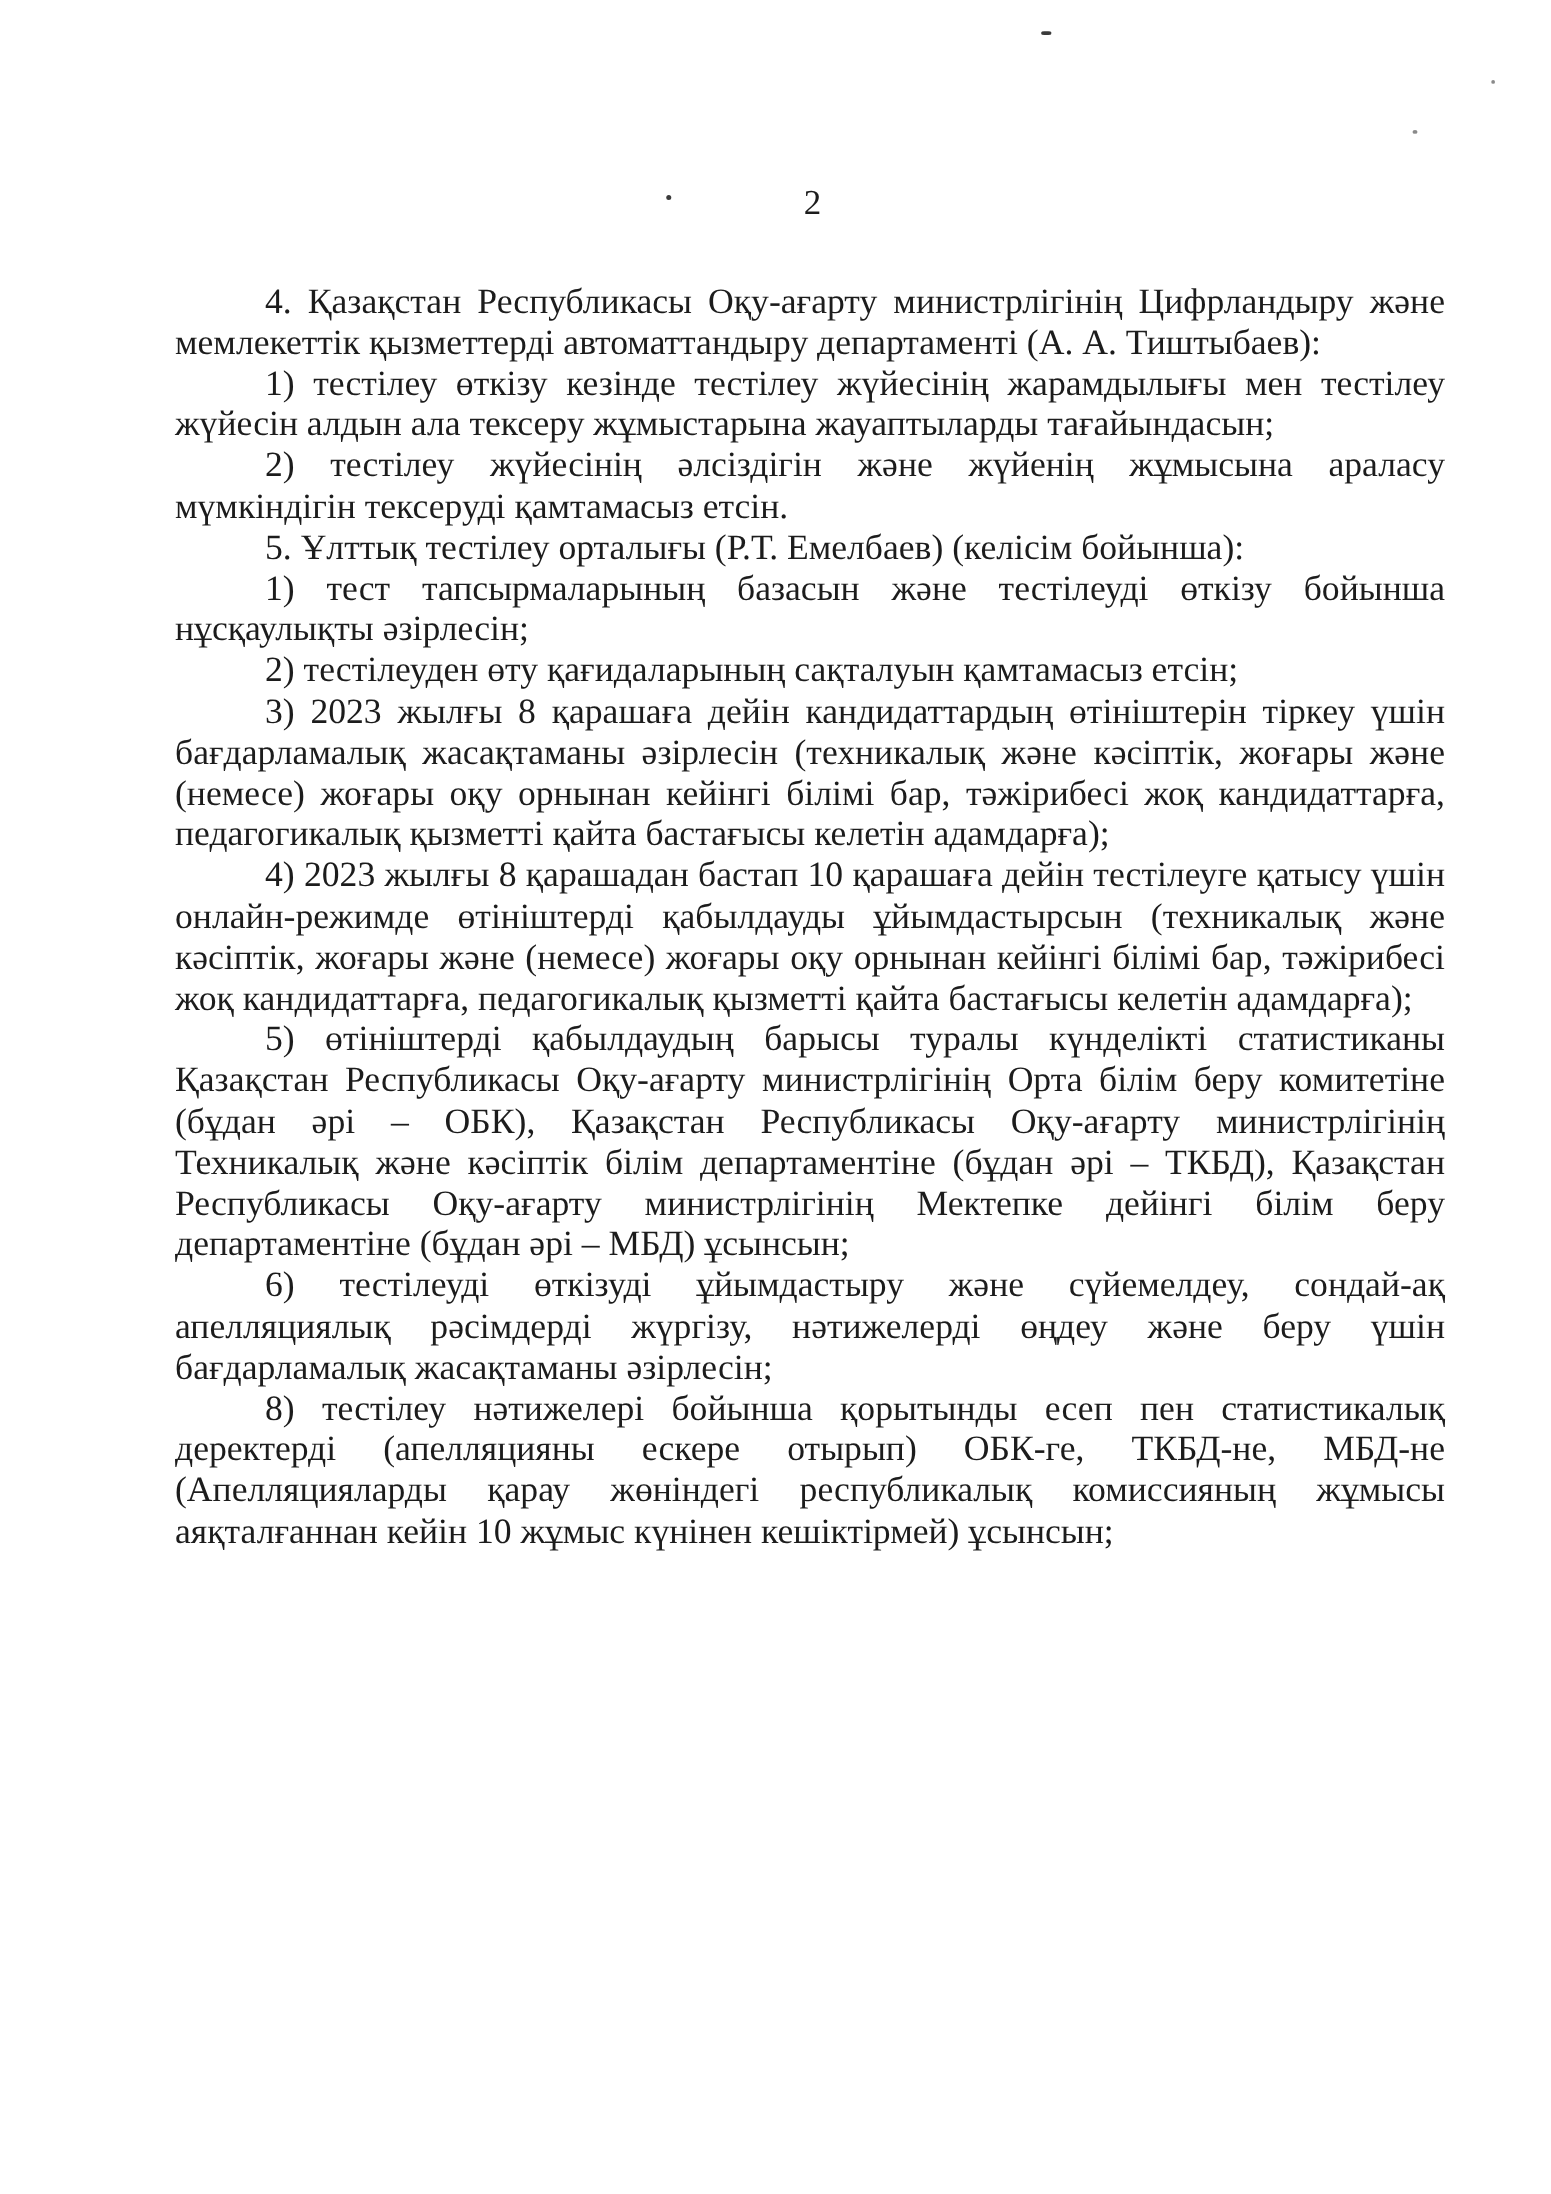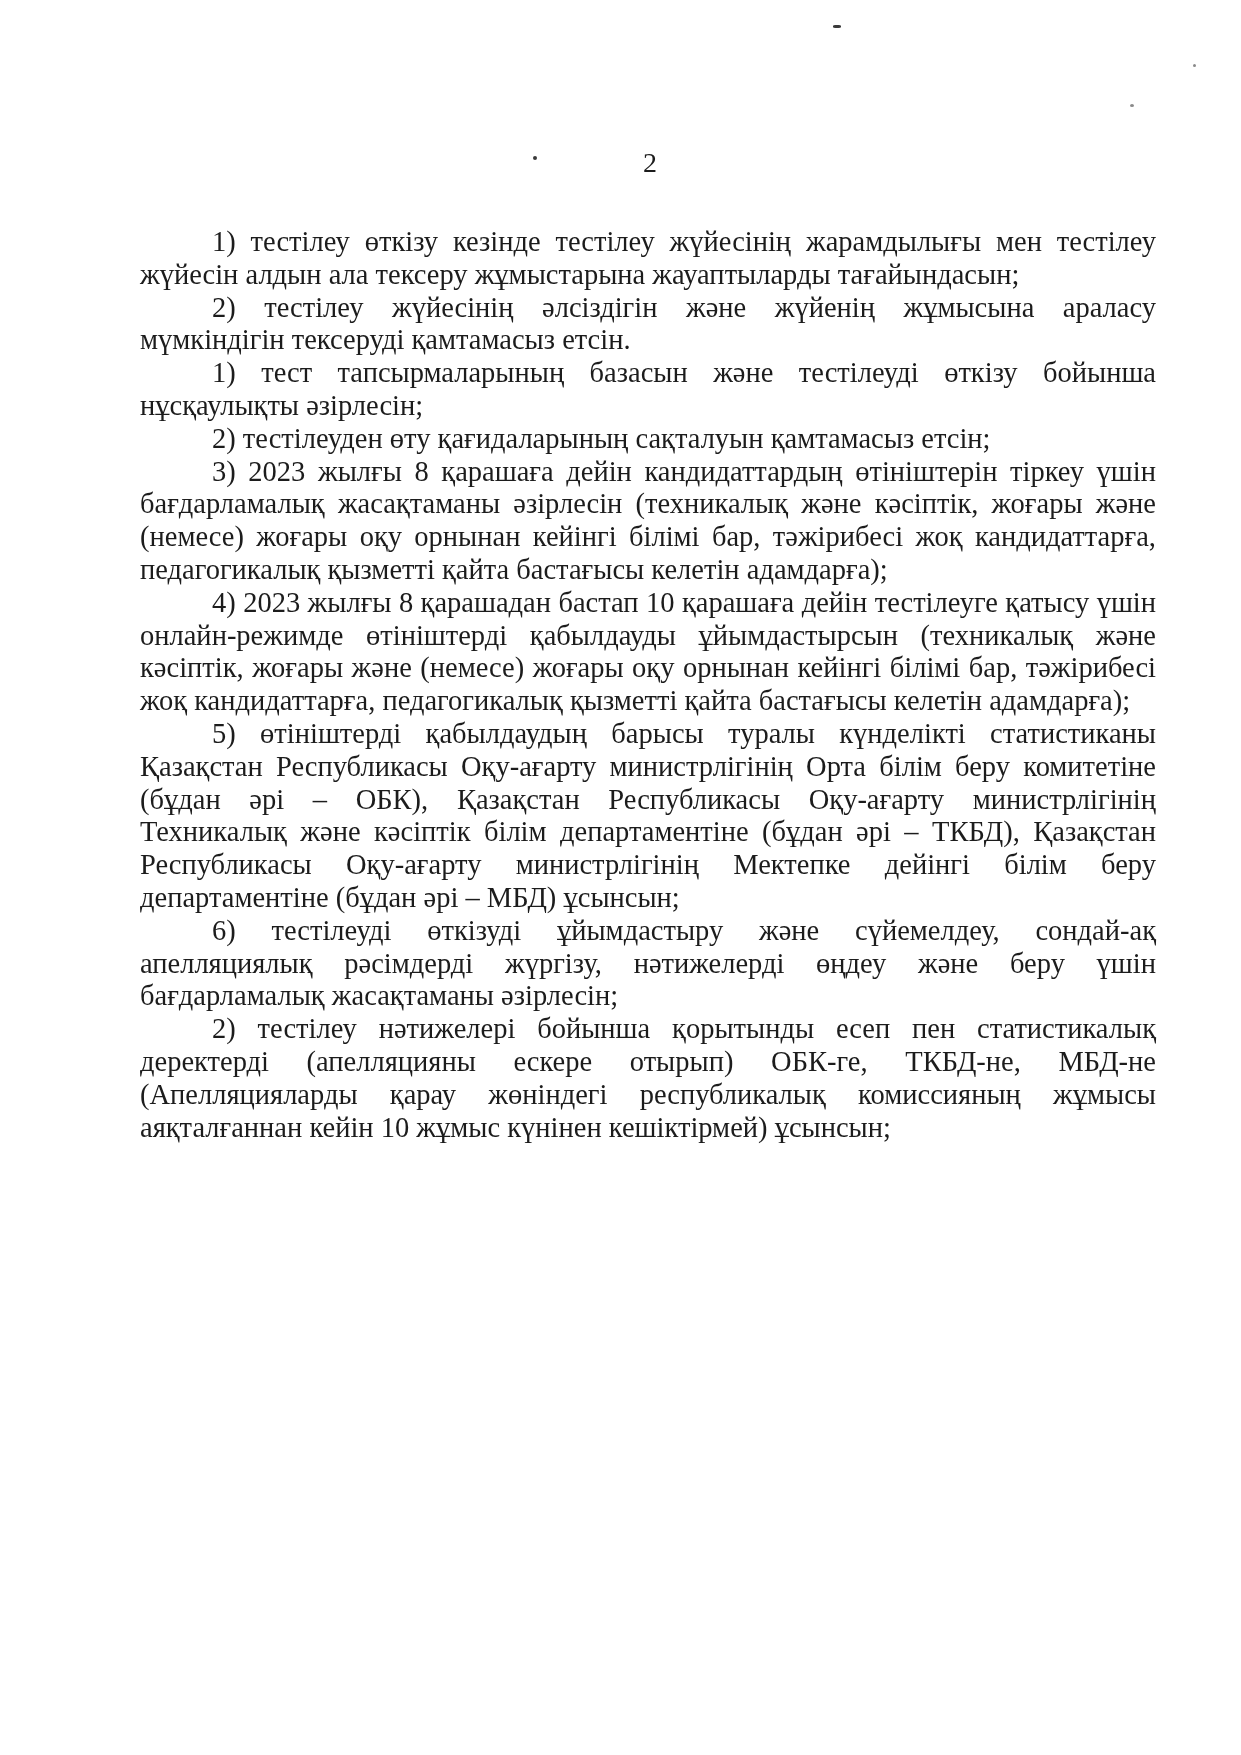--- a/index.html
+++ b/index.html
@@ -56,6 +56,7 @@
   <div class="page-number">2</div>
 
   <div class="body-text">
+    <p>4. Қазақстан Республикасы Оқу-ағарту министрлігінің Цифрландыру және мемлекеттік қызметтерді автоматтандыру департаменті (А. А. Тиштыбаев):</p>
     <p>1) тестілеу өткізу кезінде тестілеу жүйесінің жарамдылығы мен тестілеу жүйесін алдын ала тексеру жұмыстарына жауаптыларды тағайындасын;</p>
     <p>2) тестілеу жүйесінің әлсіздігін және жүйенің жұмысына араласу мүмкіндігін тексеруді қамтамасыз етсін.</p>
     <p>1) тест тапсырмаларының базасын және тестілеуді өткізу бойынша нұсқаулықты әзірлесін;</p>

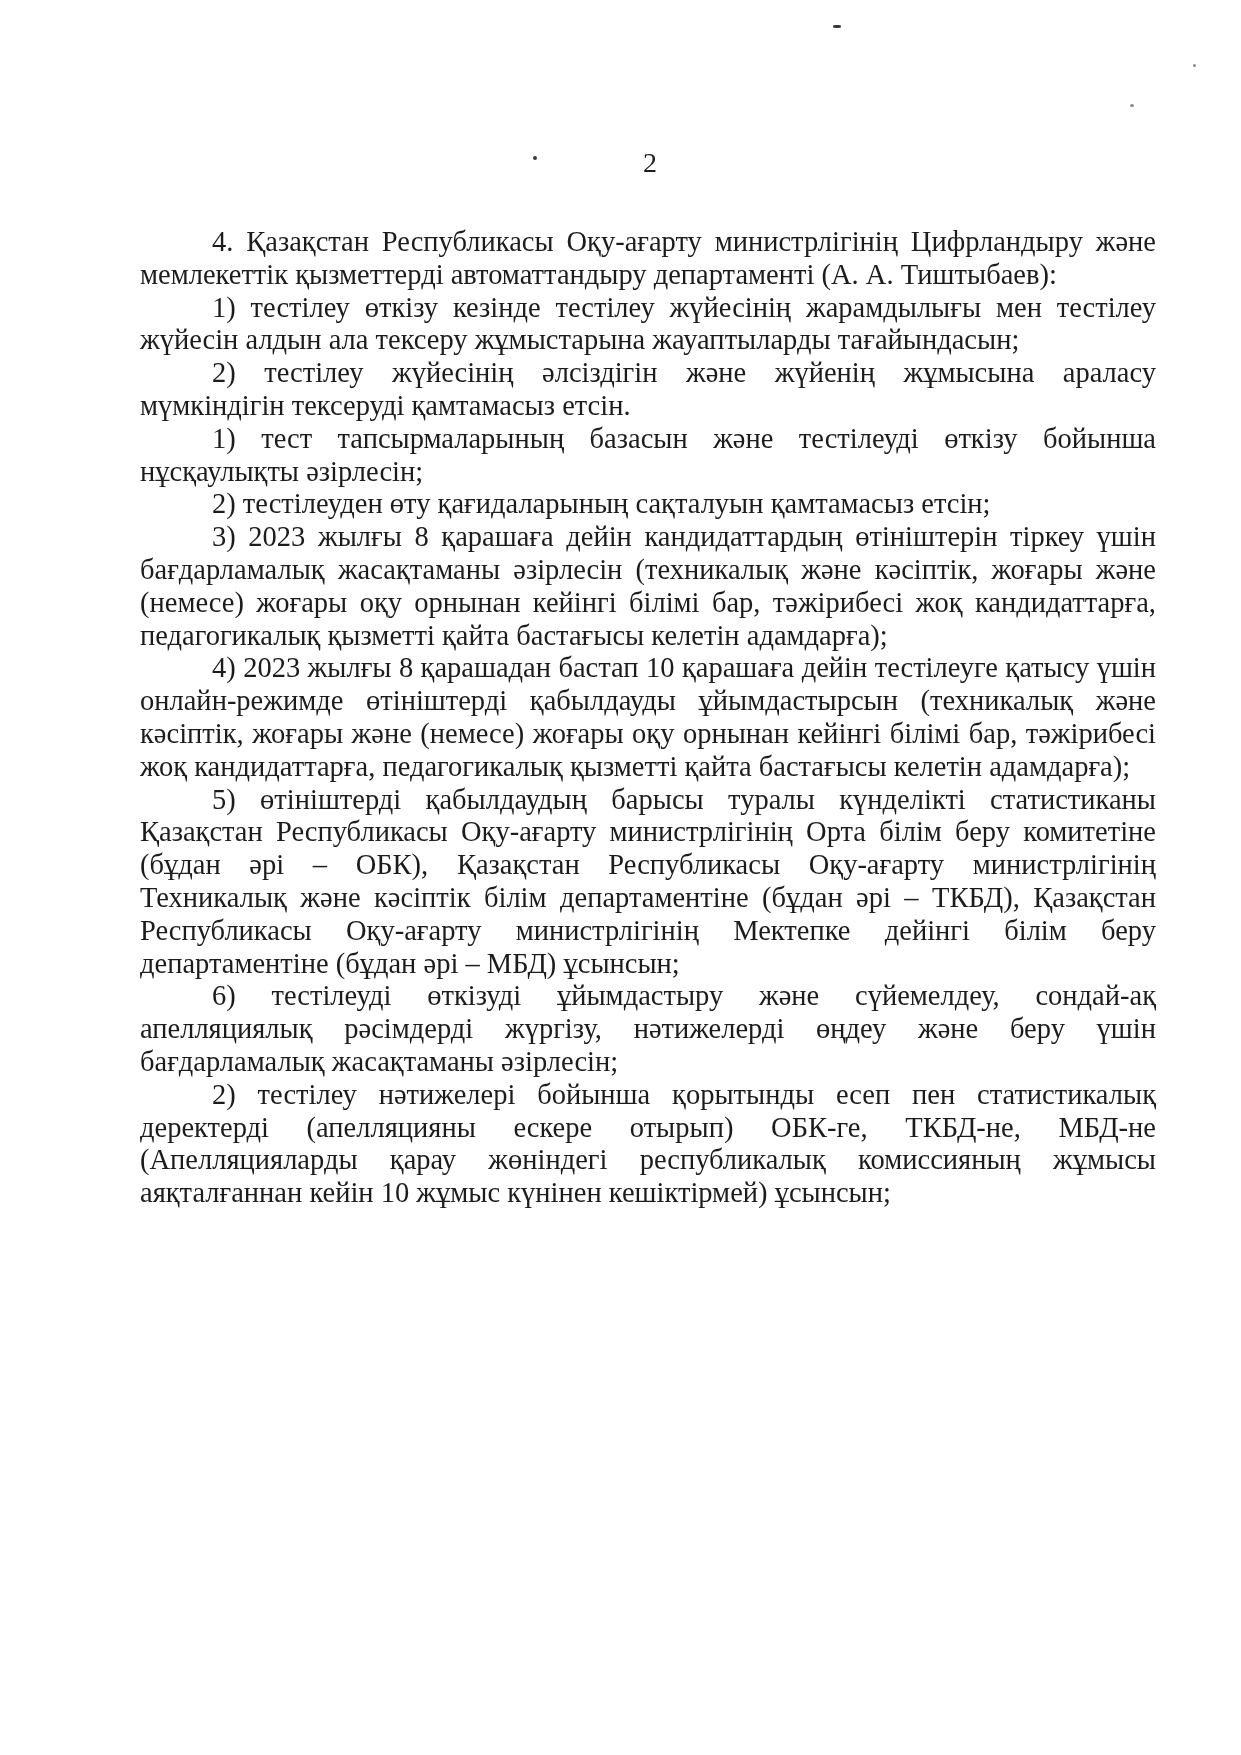--- a/index.html
+++ b/index.html
@@ -59,6 +59,7 @@
     <p>4. Қазақстан Республикасы Оқу-ағарту министрлігінің Цифрландыру және мемлекеттік қызметтерді автоматтандыру департаменті (А. А. Тиштыбаев):</p>
     <p>1) тестілеу өткізу кезінде тестілеу жүйесінің жарамдылығы мен тестілеу жүйесін алдын ала тексеру жұмыстарына жауаптыларды тағайындасын;</p>
     <p>2) тестілеу жүйесінің әлсіздігін және жүйенің жұмысына араласу мүмкіндігін тексеруді қамтамасыз етсін.</p>
+    <p>5. Ұлттық тестілеу орталығы (Р.Т. Емелбаев) (келісім бойынша):</p>
     <p>1) тест тапсырмаларының базасын және тестілеуді өткізу бойынша нұсқаулықты әзірлесін;</p>
     <p>2) тестілеуден өту қағидаларының сақталуын қамтамасыз етсін;</p>
     <p>3) 2023 жылғы 8 қарашаға дейін кандидаттардың өтініштерін тіркеу үшін бағдарламалық жасақтаманы әзірлесін (техникалық және кәсіптік, жоғары және (немесе) жоғары оқу орнынан кейінгі білімі бар, тәжірибесі жоқ кандидаттарға, педагогикалық қызметті қайта бастағысы келетін адамдарға);</p>

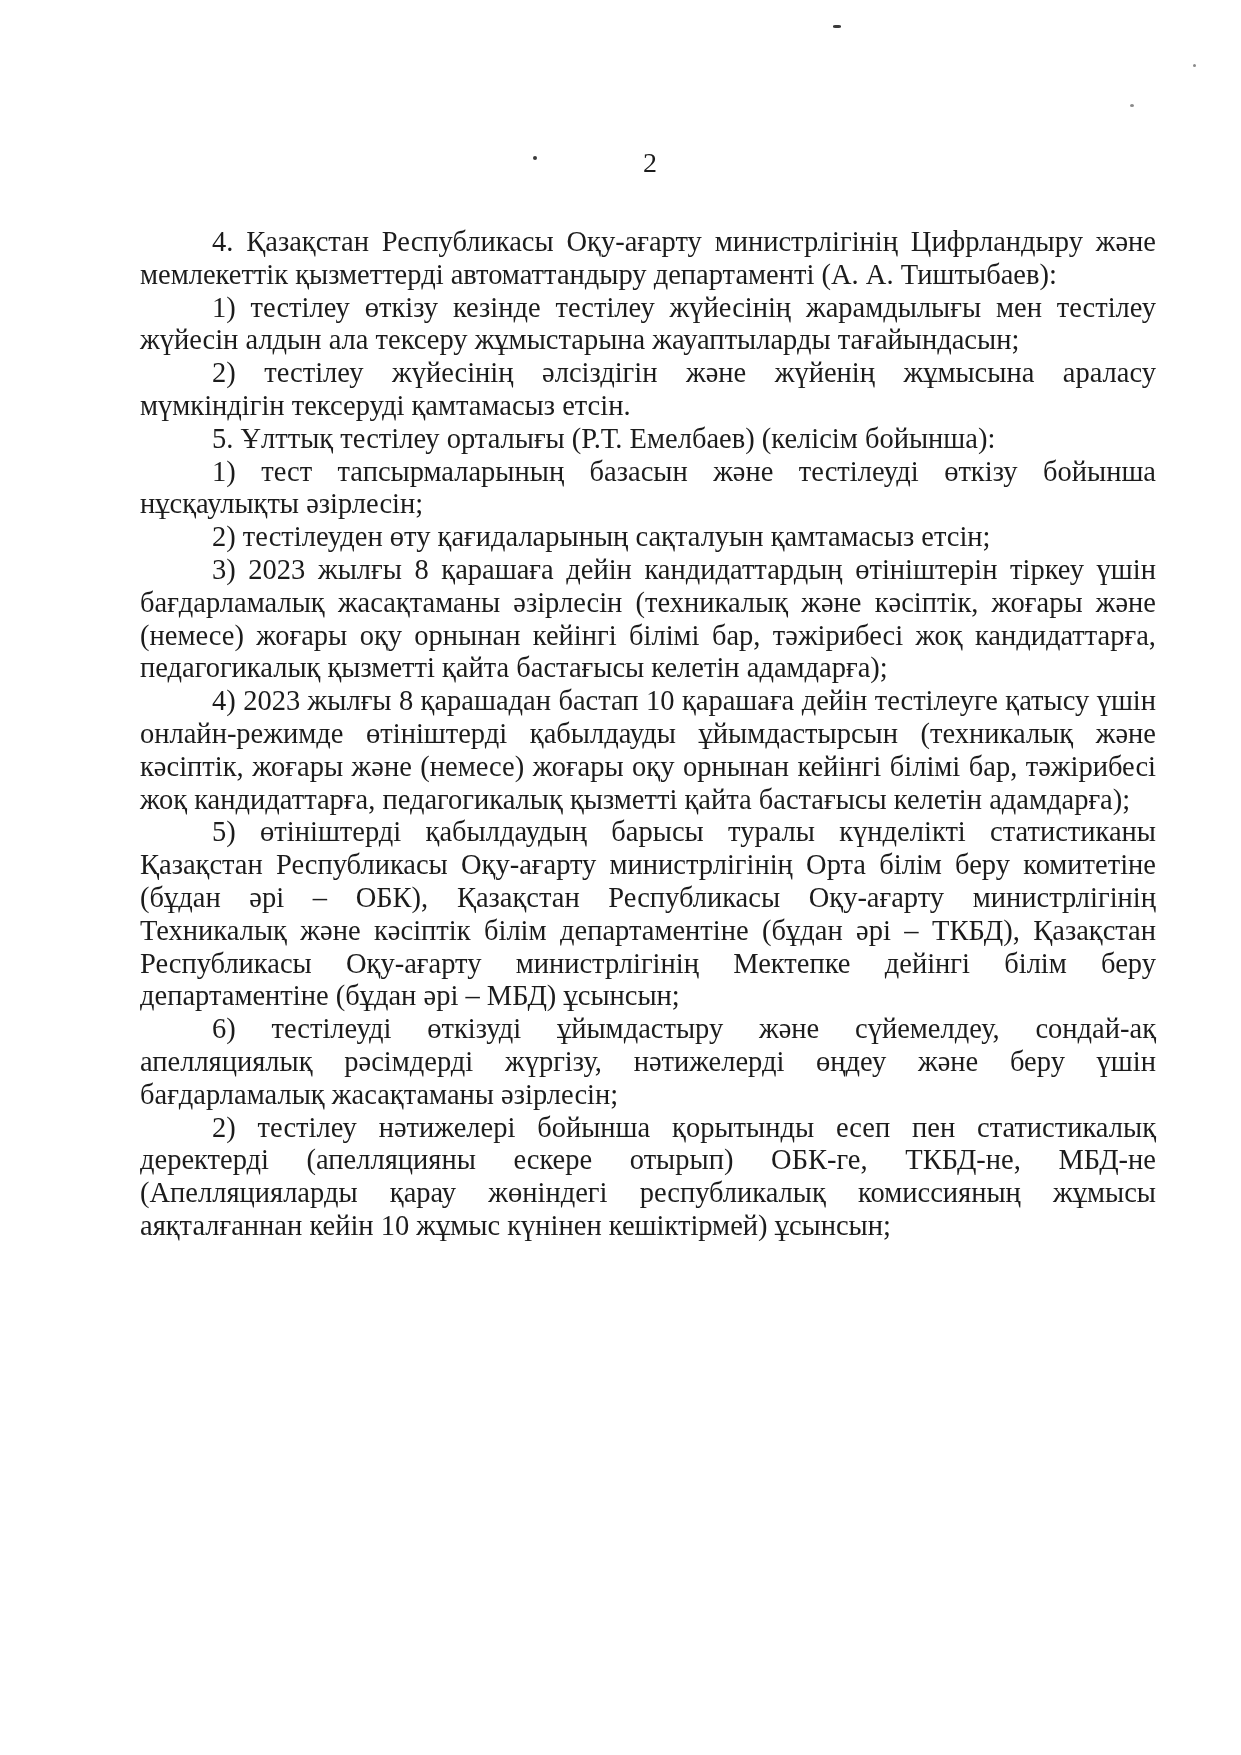--- a/index.html
+++ b/index.html
@@ -66,7 +66,7 @@
     <p>4) 2023 жылғы 8 қарашадан бастап 10 қарашаға дейін тестілеуге қатысу үшін онлайн-режимде өтініштерді қабылдауды ұйымдастырсын (техникалық және кәсіптік, жоғары және (немесе) жоғары оқу орнынан кейінгі білімі бар, тәжірибесі жоқ кандидаттарға, педагогикалық қызметті қайта бастағысы келетін адамдарға);</p>
     <p>5) өтініштерді қабылдаудың барысы туралы күнделікті статистиканы Қазақстан Республикасы Оқу-ағарту министрлігінің Орта білім беру комитетіне (бұдан әрі – ОБК), Қазақстан Республикасы Оқу-ағарту министрлігінің Техникалық және кәсіптік білім департаментіне (бұдан әрі – ТКБД), Қазақстан Республикасы Оқу-ағарту министрлігінің Мектепке дейінгі білім беру департаментіне (бұдан әрі – МБД) ұсынсын;</p>
     <p>6) тестілеуді өткізуді ұйымдастыру және сүйемелдеу, сондай-ақ апелляциялық рәсімдерді жүргізу, нәтижелерді өңдеу және беру үшін бағдарламалық жасақтаманы әзірлесін;</p>
-    <p>2) тестілеу нәтижелері бойынша қорытынды есеп пен статистикалық деректерді (апелляцияны ескере отырып) ОБК-ге, ТКБД-не, МБД-не (Апелляцияларды қарау жөніндегі республикалық комиссияның жұмысы аяқталғаннан кейін 10 жұмыс күнінен кешіктірмей) ұсынсын;</p>
+    <p>8) тестілеу нәтижелері бойынша қорытынды есеп пен статистикалық деректерді (апелляцияны ескере отырып) ОБК-ге, ТКБД-не, МБД-не (Апелляцияларды қарау жөніндегі республикалық комиссияның жұмысы аяқталғаннан кейін 10 жұмыс күнінен кешіктірмей) ұсынсын;</p>
   </div>
 
   <div class="speck dash" style="left:833px;  top:25px;  width:8px; height:3px;"></div>

